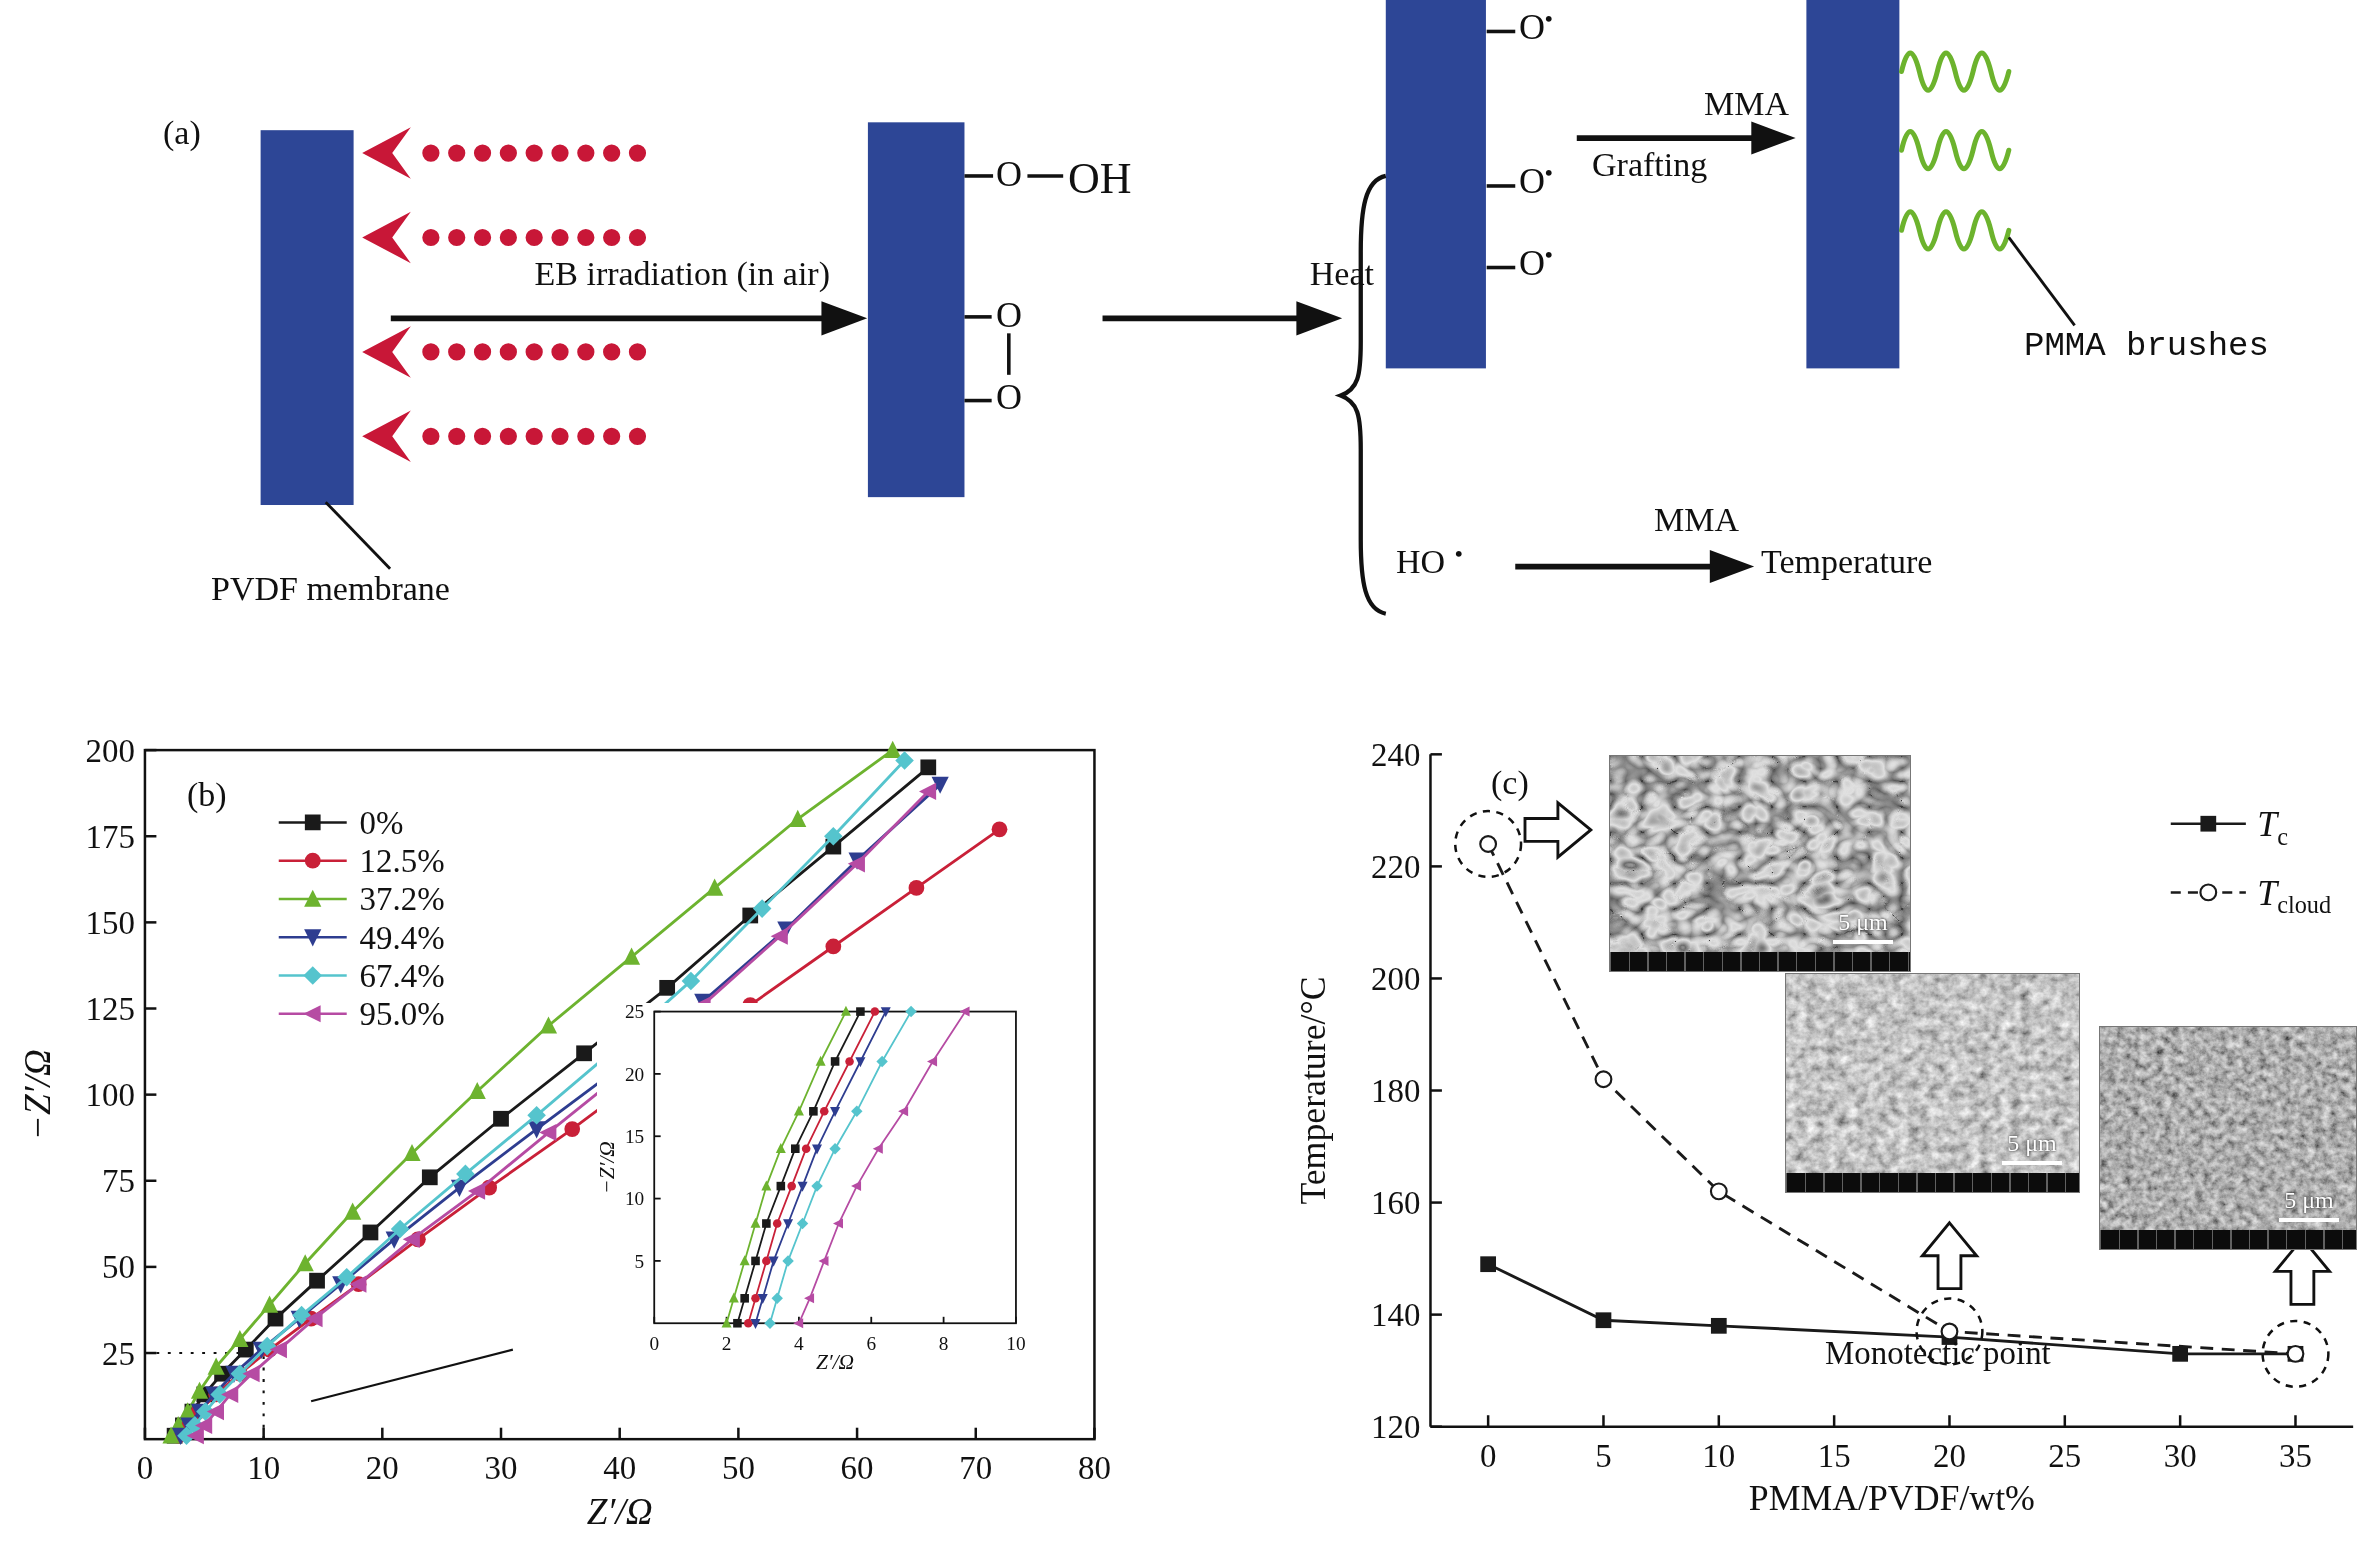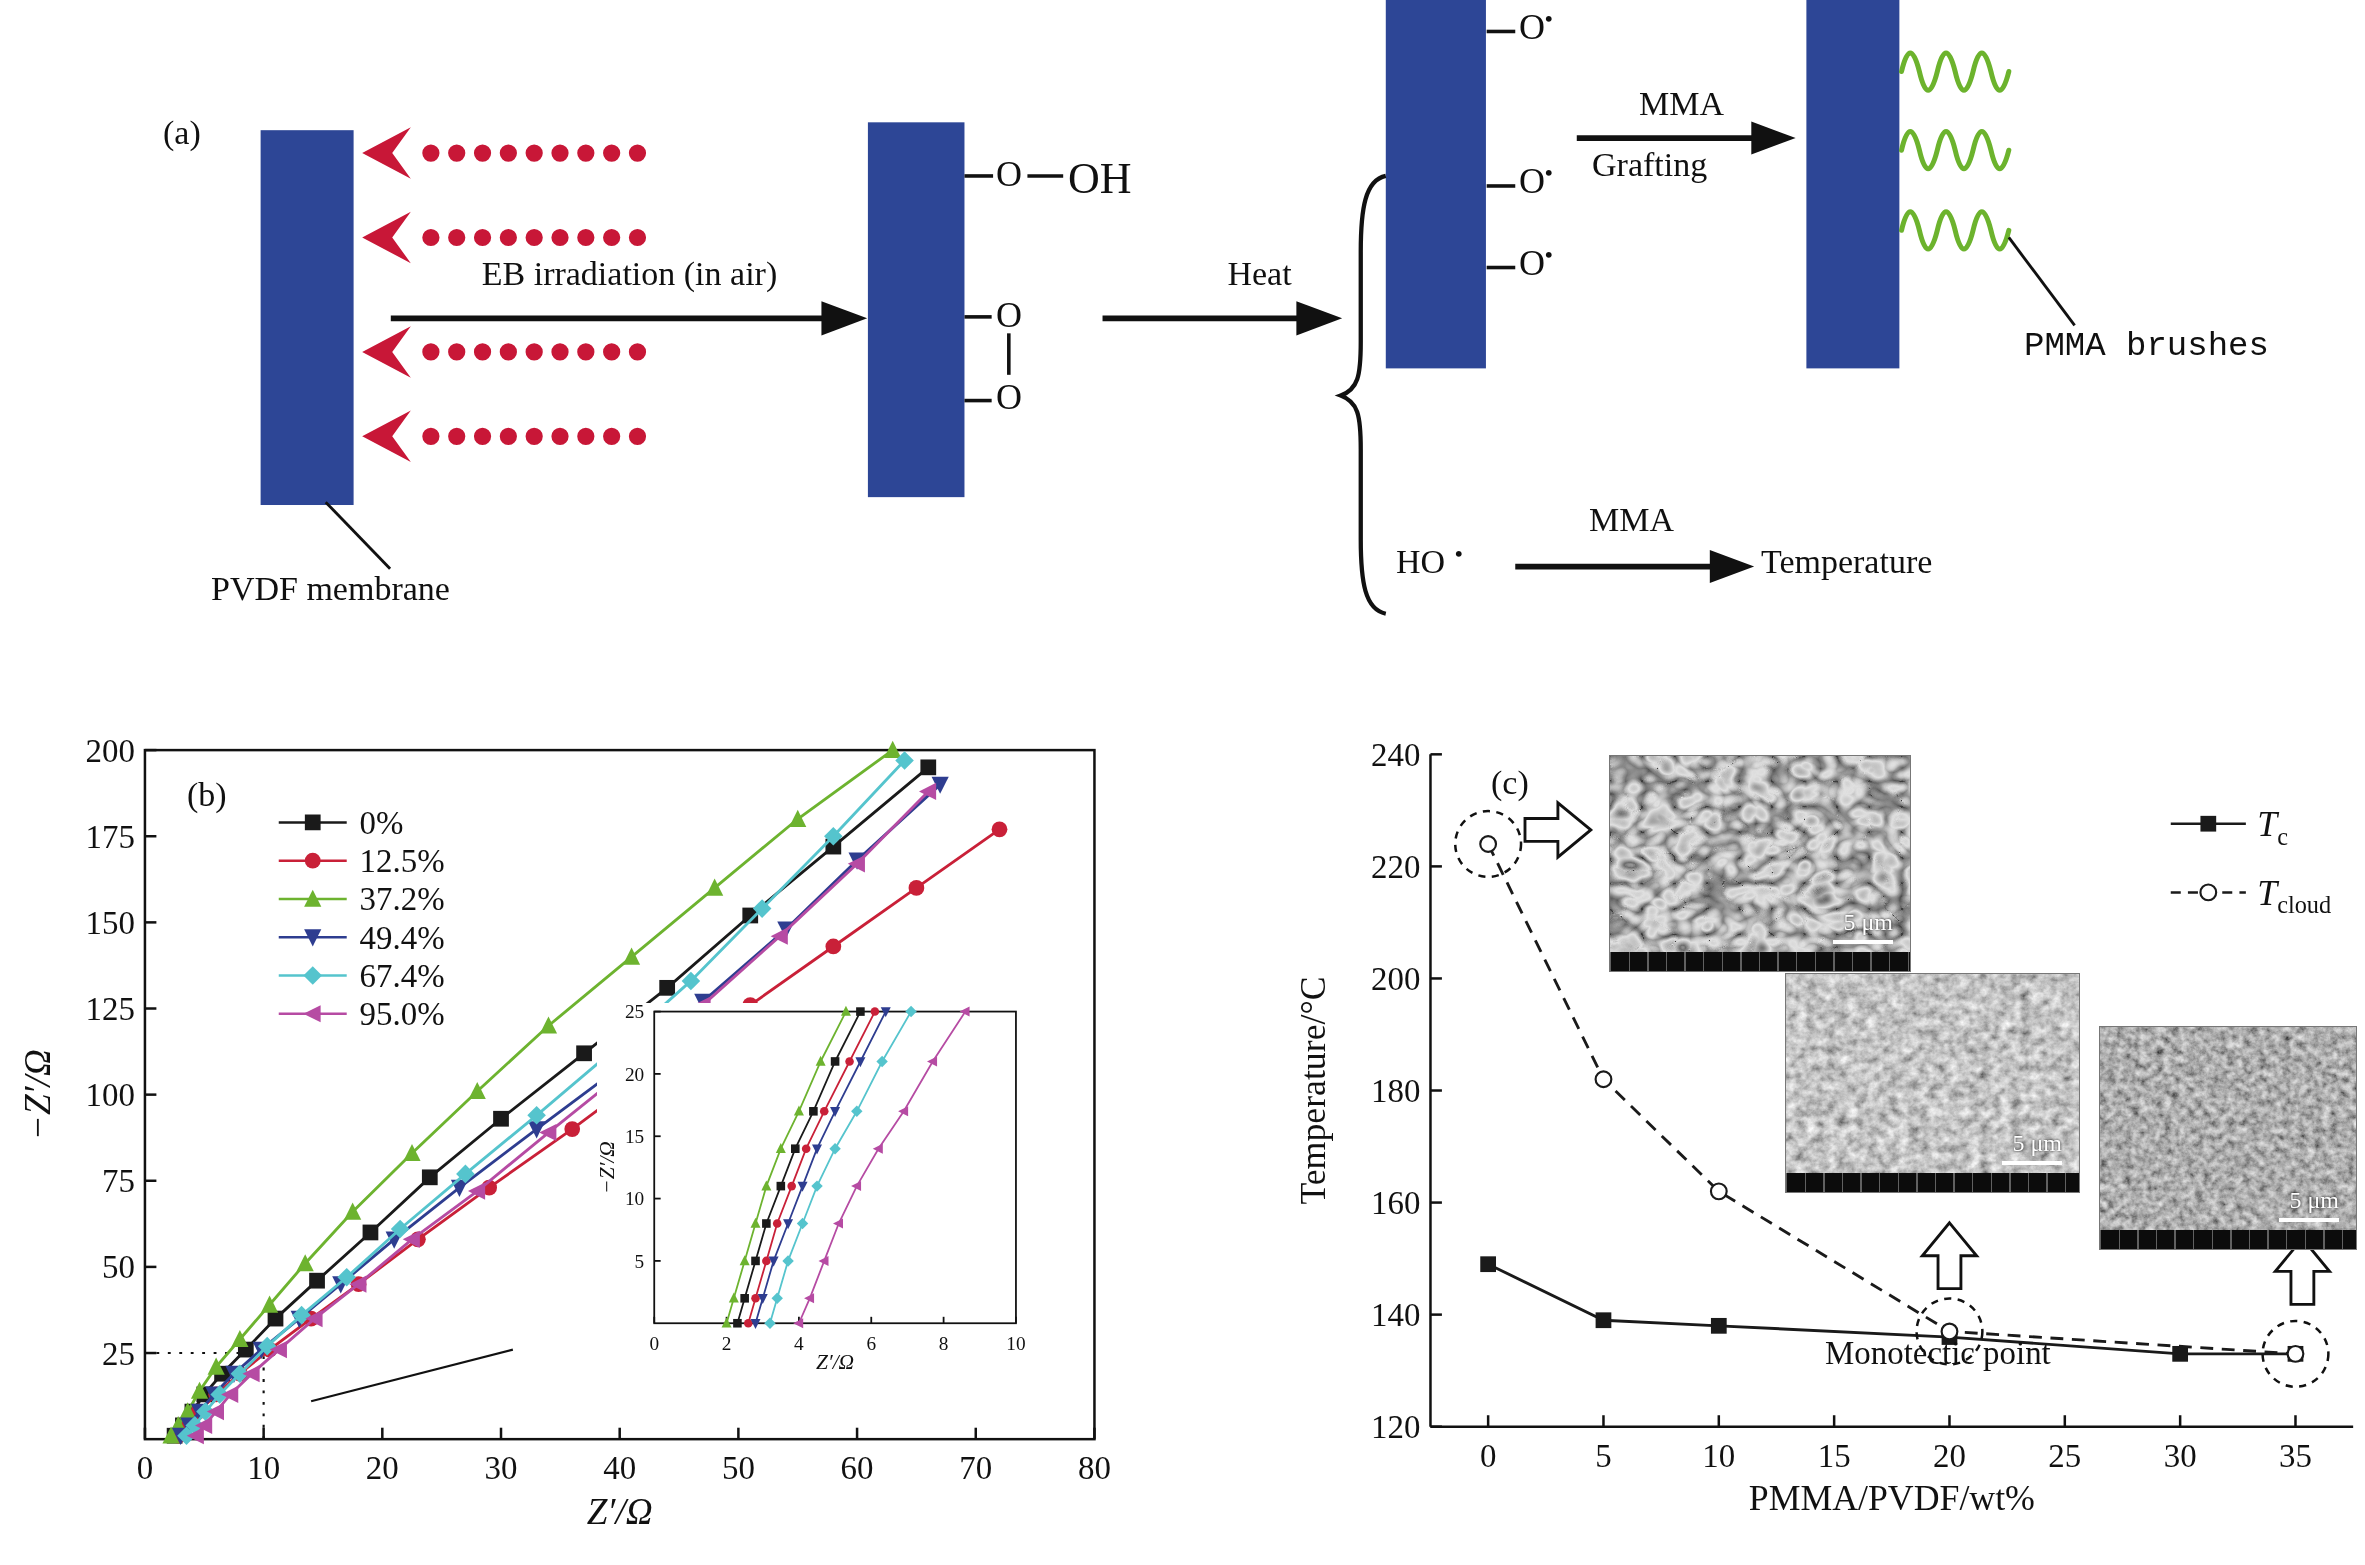--- a/index.html
+++ b/index.html
@@ -6,7 +6,7 @@
   #figure{position:relative;width:2366px;height:1566px;background:#fff;overflow:hidden;
           font-family:"Liberation Serif","DejaVu Serif",serif;color:#101010;}
   .t{position:absolute;font-size:34px;white-space:nowrap;line-height:1.05;}
-  .center{text-align:center;}
+  .center{text-align:right;}
   .plabel{position:absolute;font-size:34px;}
   .sup{font-size:21.5px;vertical-align:super;line-height:0;font-weight:bold;}
   svg.layer{position:absolute;left:0;top:0;}

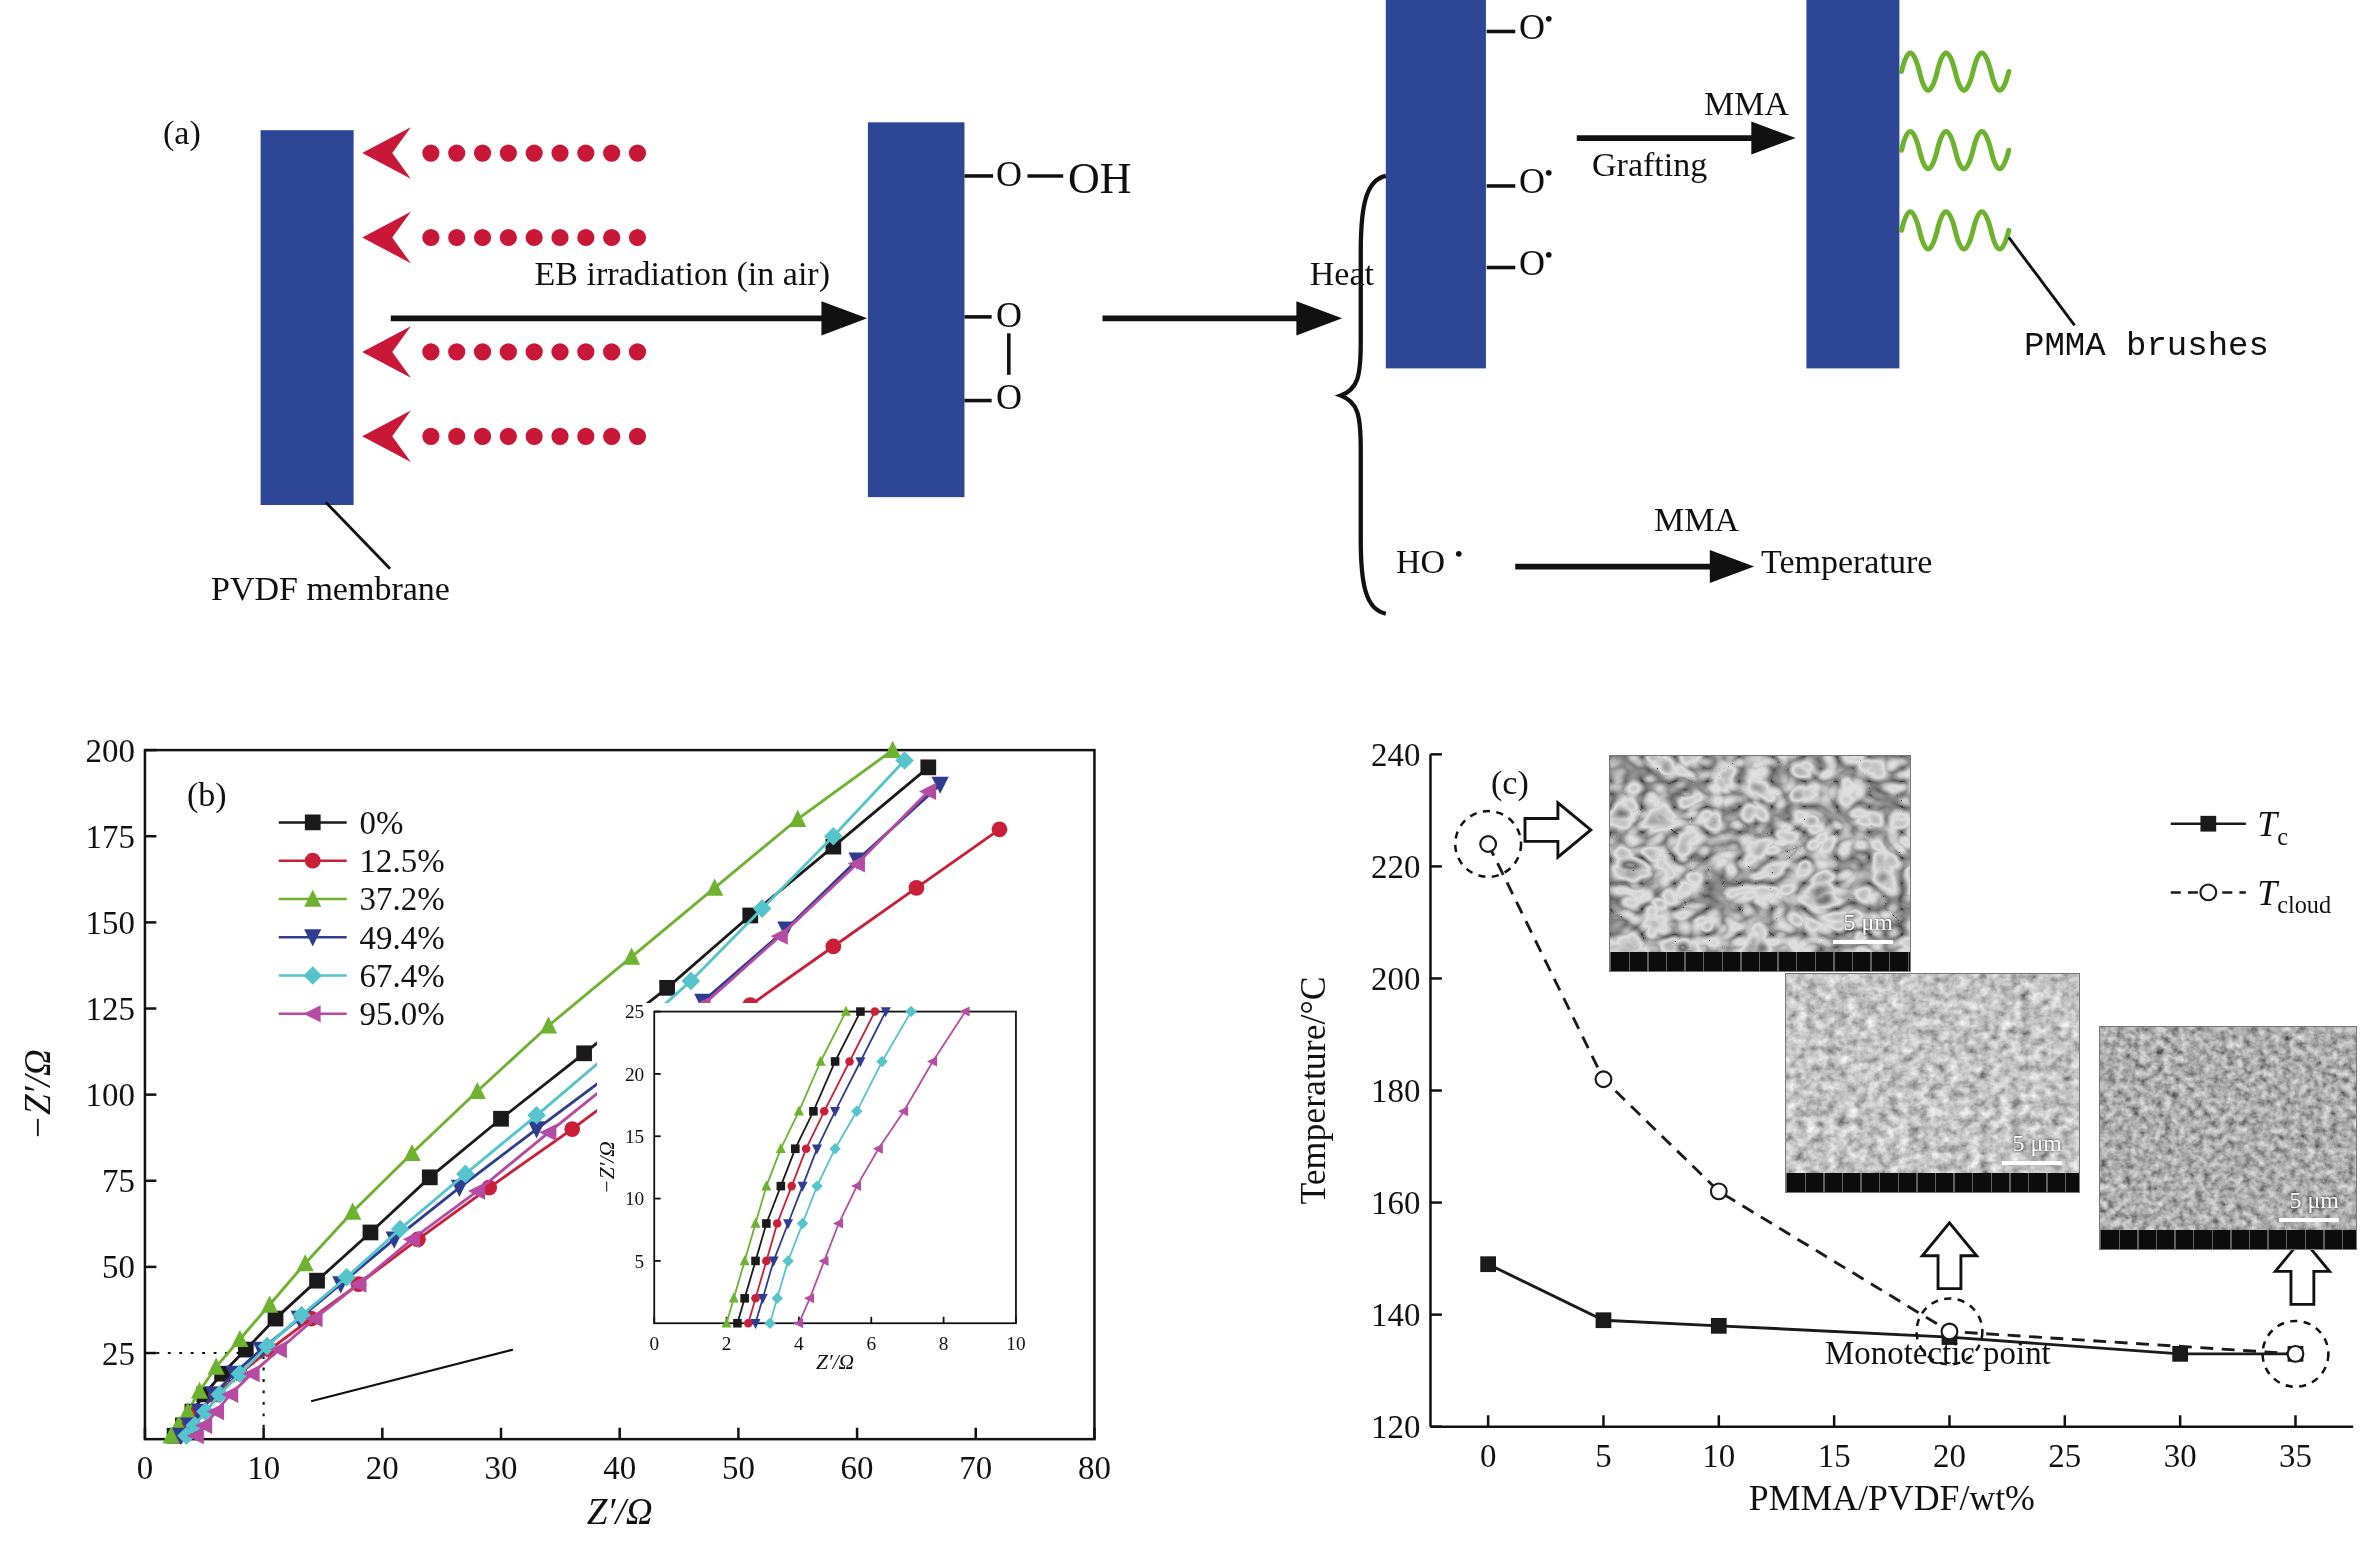--- a/index.html
+++ b/index.html
@@ -17,7 +17,7 @@
   .sem svg{display:block;}
   .sem-footer{position:absolute;left:0;right:0;bottom:0;height:18.6px;background:#0c0c0c;
     background-image:repeating-linear-gradient(90deg,rgba(255,255,255,.35) 0 1.4px,transparent 1.4px 18.6px);}
-  .sem-scale{position:absolute;right:17px;bottom:27px;color:#fff;font-size:24px;text-align:right;
+  .sem-scale{position:absolute;right:17px;bottom:27px;color:#fff;font-size:24px;text-align:center;
              text-shadow:0 0 2.9px #000;}
   .sem-scale .bar{height:3.6px;background:#fff;width:60px;margin:4.3px auto 0;}
 </style>

